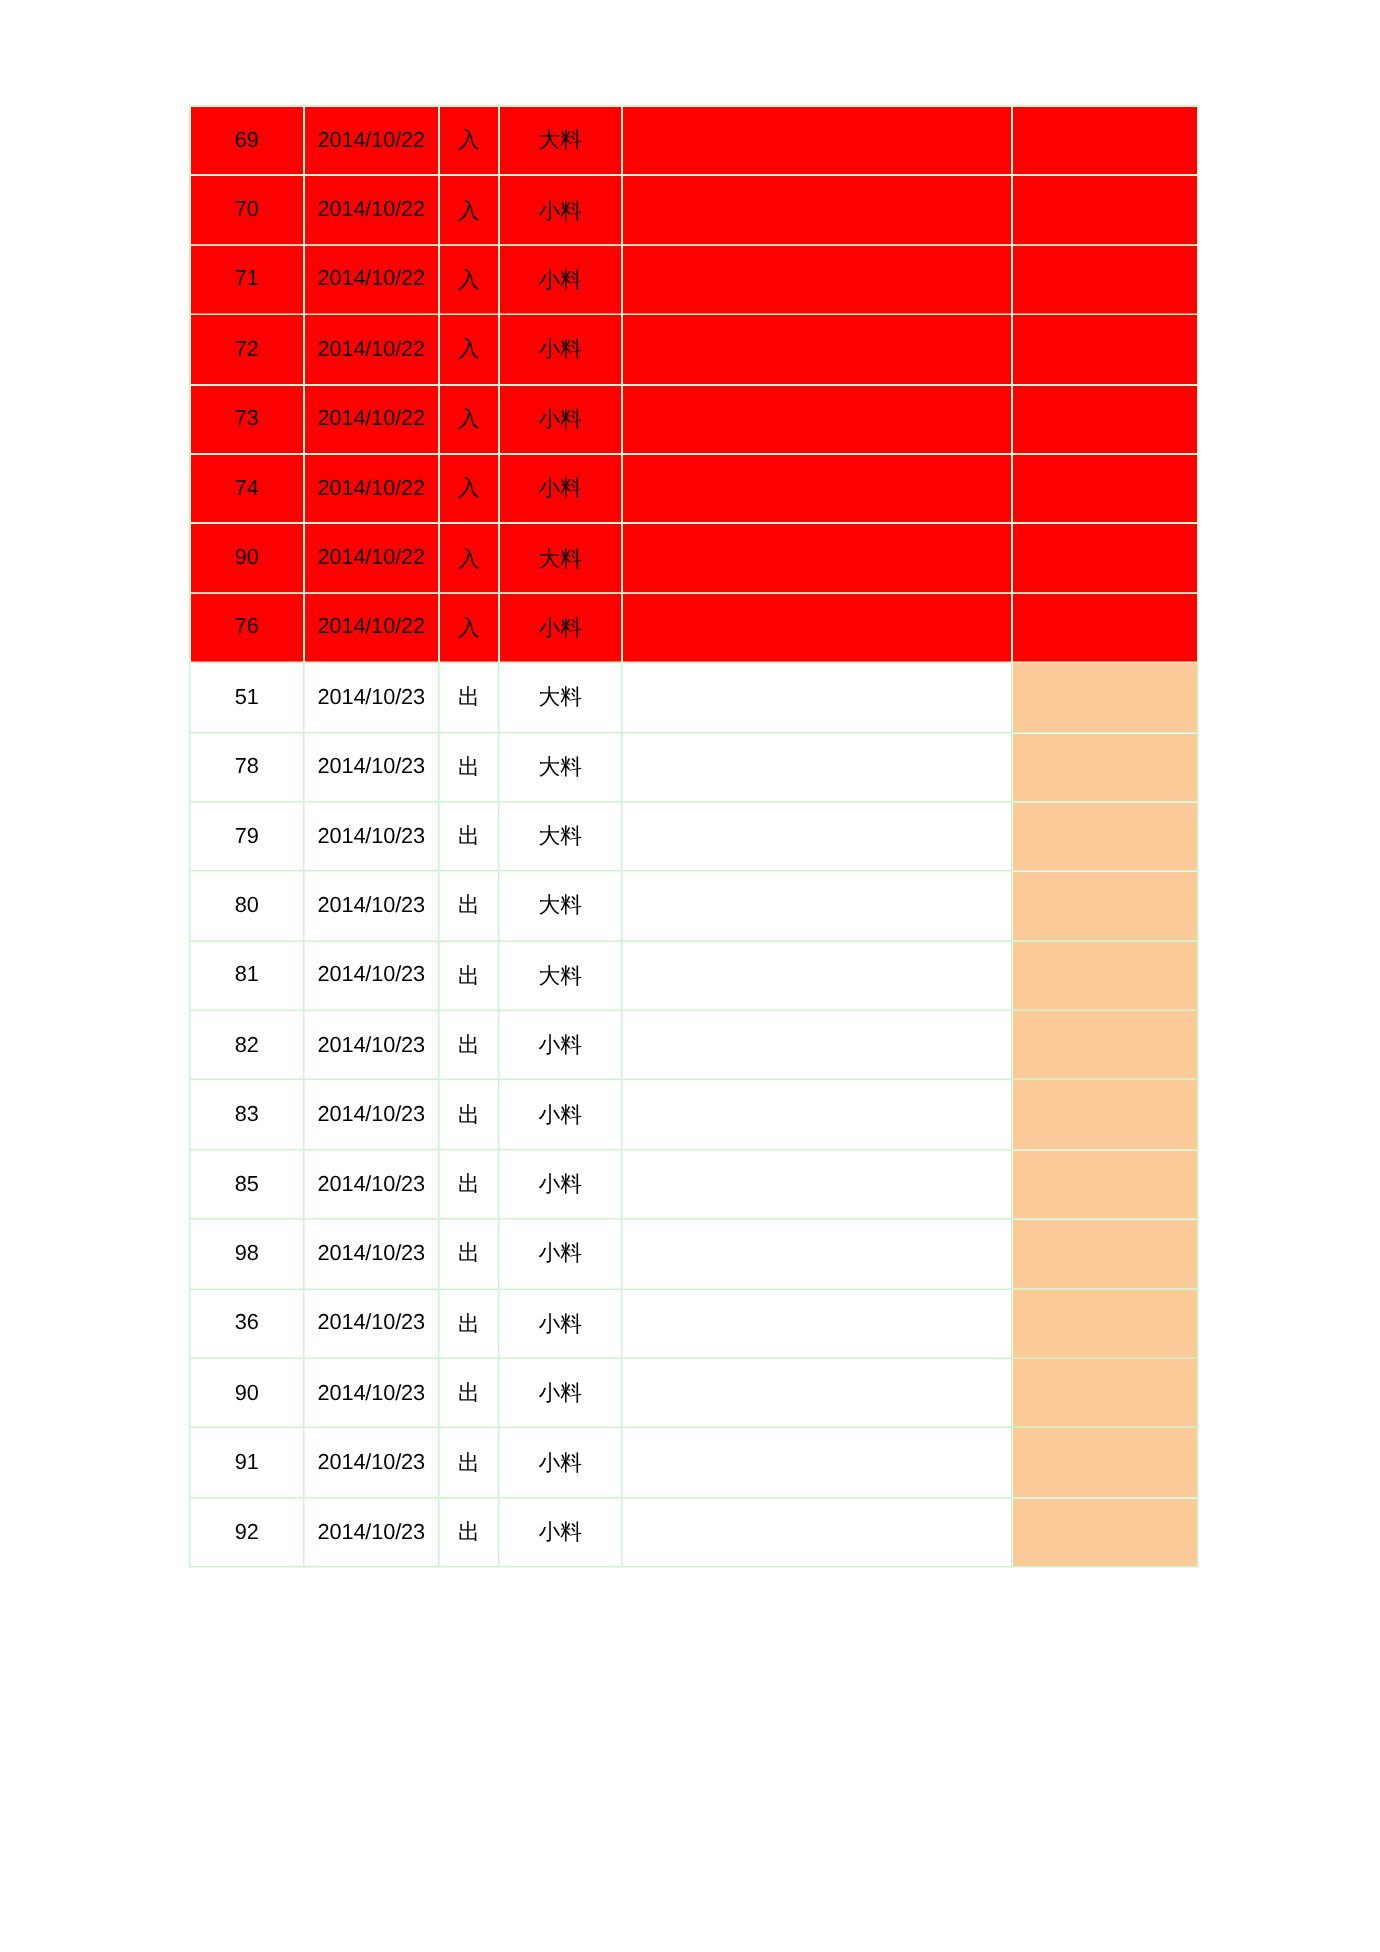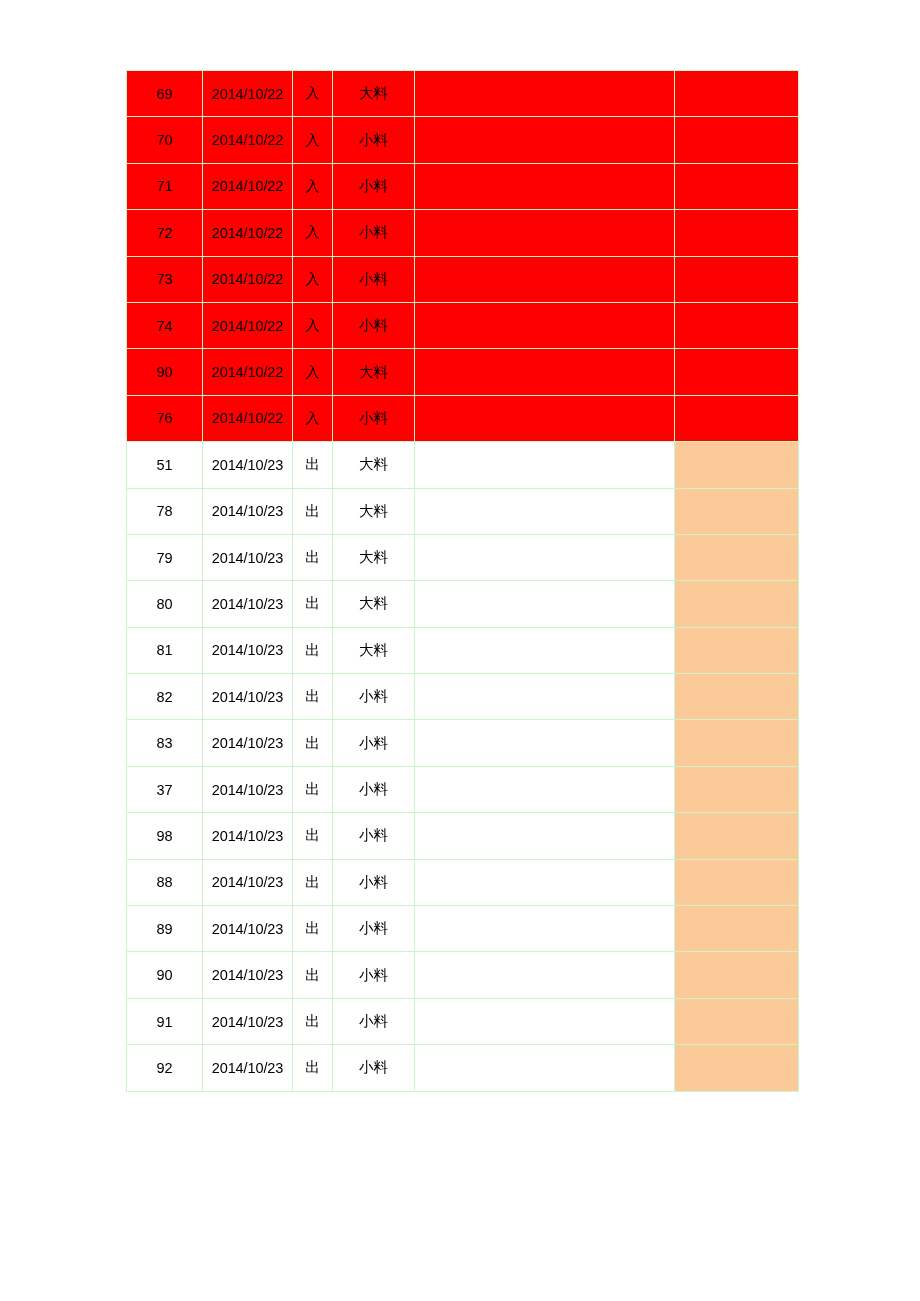--- a/index.html
+++ b/index.html
@@ -187,7 +187,7 @@
         <td class="c-extra"></td>
       </tr>
       <tr class="state-plain">
-        <td class="c-seq">37</td>
+        <td class="c-seq">85</td>
         <td class="c-date">2014/10/23</td>
         <td class="c-flow">出</td>
         <td class="c-kind">小料</td>

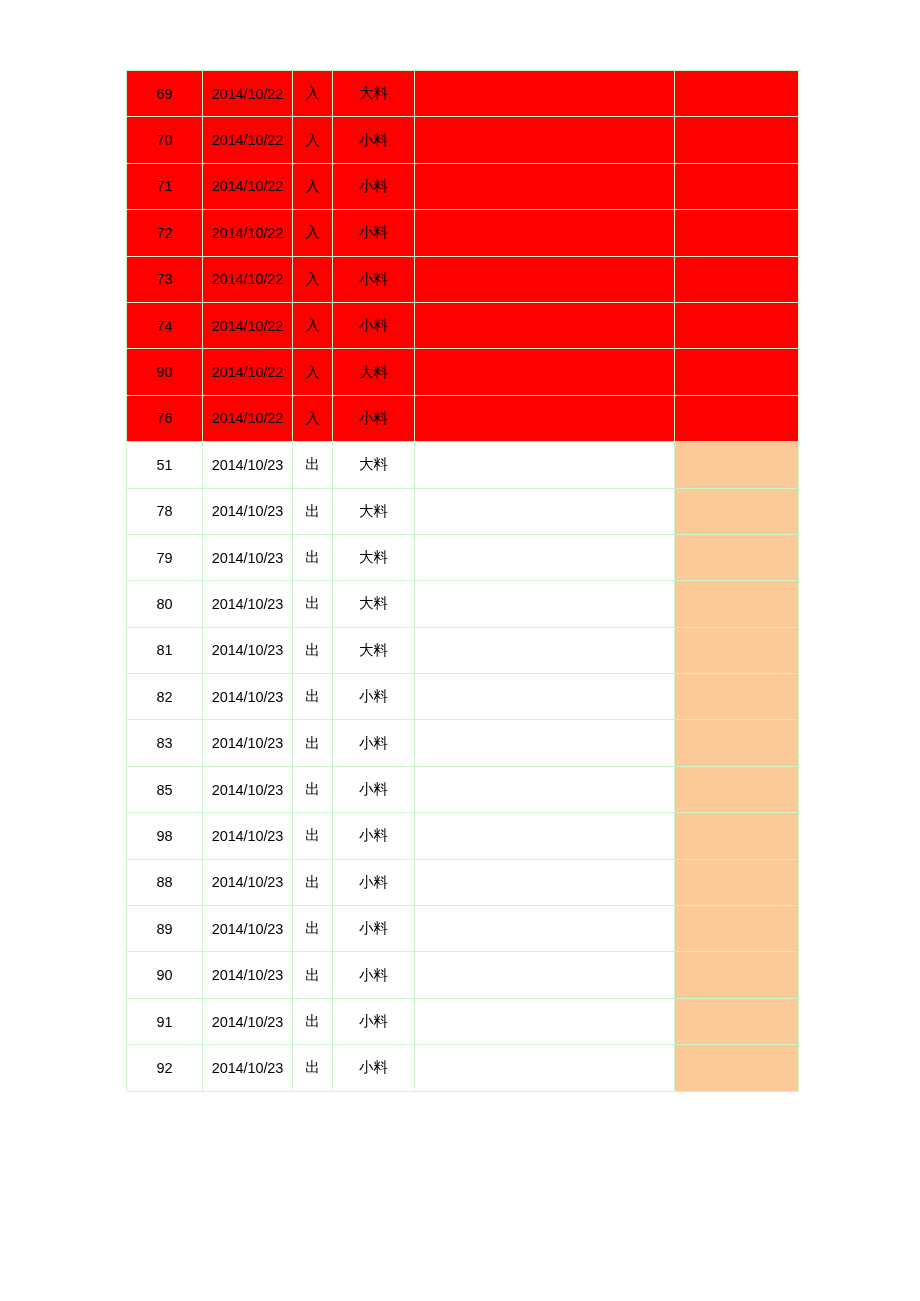--- a/index.html
+++ b/index.html
@@ -203,7 +203,7 @@
         <td class="c-extra"></td>
       </tr>
       <tr class="state-plain">
-        <td class="c-seq">88</td>
+        <td class="c-seq">36</td>
         <td class="c-date">2014/10/23</td>
         <td class="c-flow">出</td>
         <td class="c-kind">小料</td>

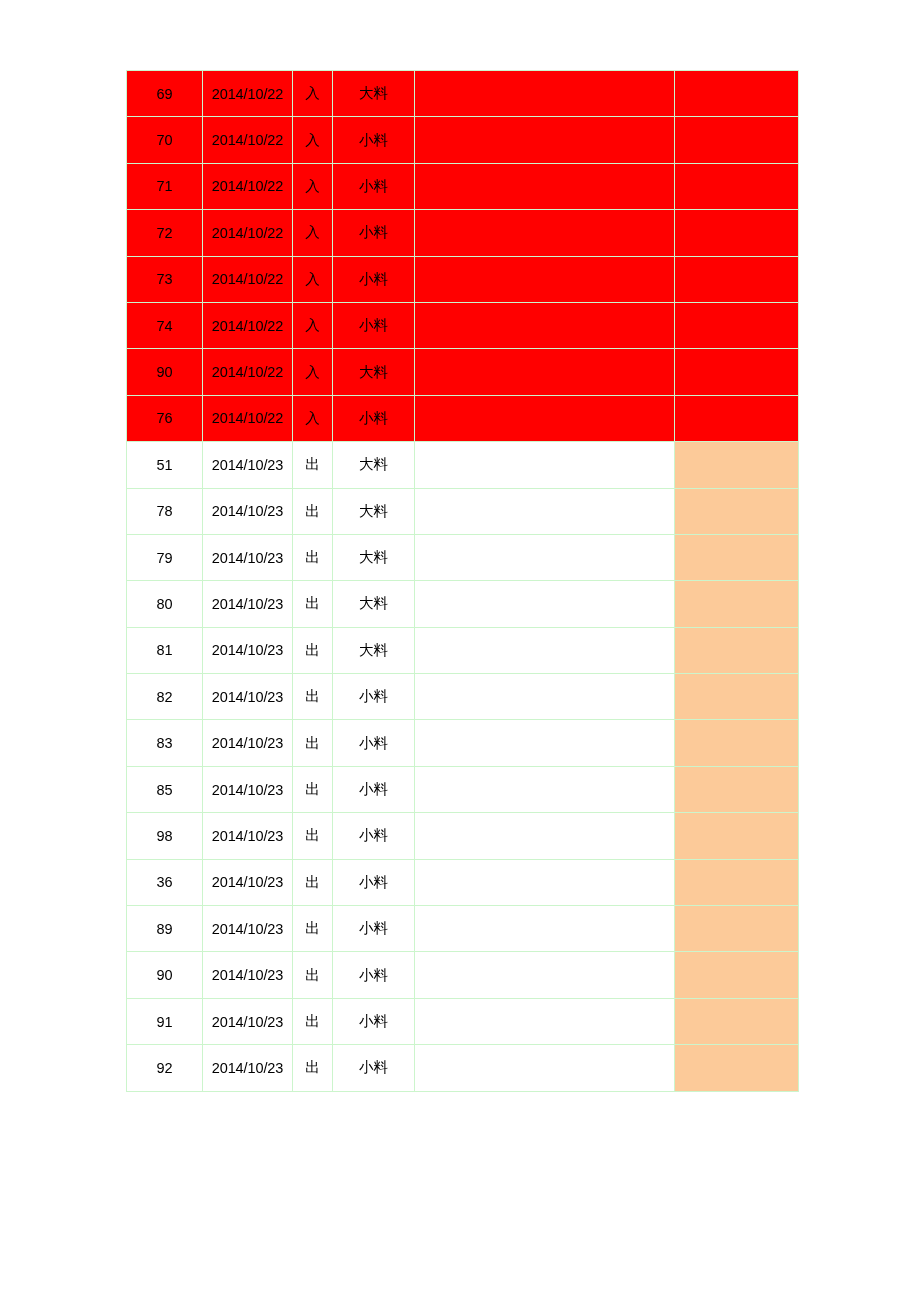--- a/index.html
+++ b/index.html
@@ -211,14 +211,6 @@
         <td class="c-extra"></td>
       </tr>
       <tr class="state-plain">
-        <td class="c-seq">89</td>
-        <td class="c-date">2014/10/23</td>
-        <td class="c-flow">出</td>
-        <td class="c-kind">小料</td>
-        <td class="c-notes"></td>
-        <td class="c-extra"></td>
-      </tr>
-      <tr class="state-plain">
         <td class="c-seq">90</td>
         <td class="c-date">2014/10/23</td>
         <td class="c-flow">出</td>

